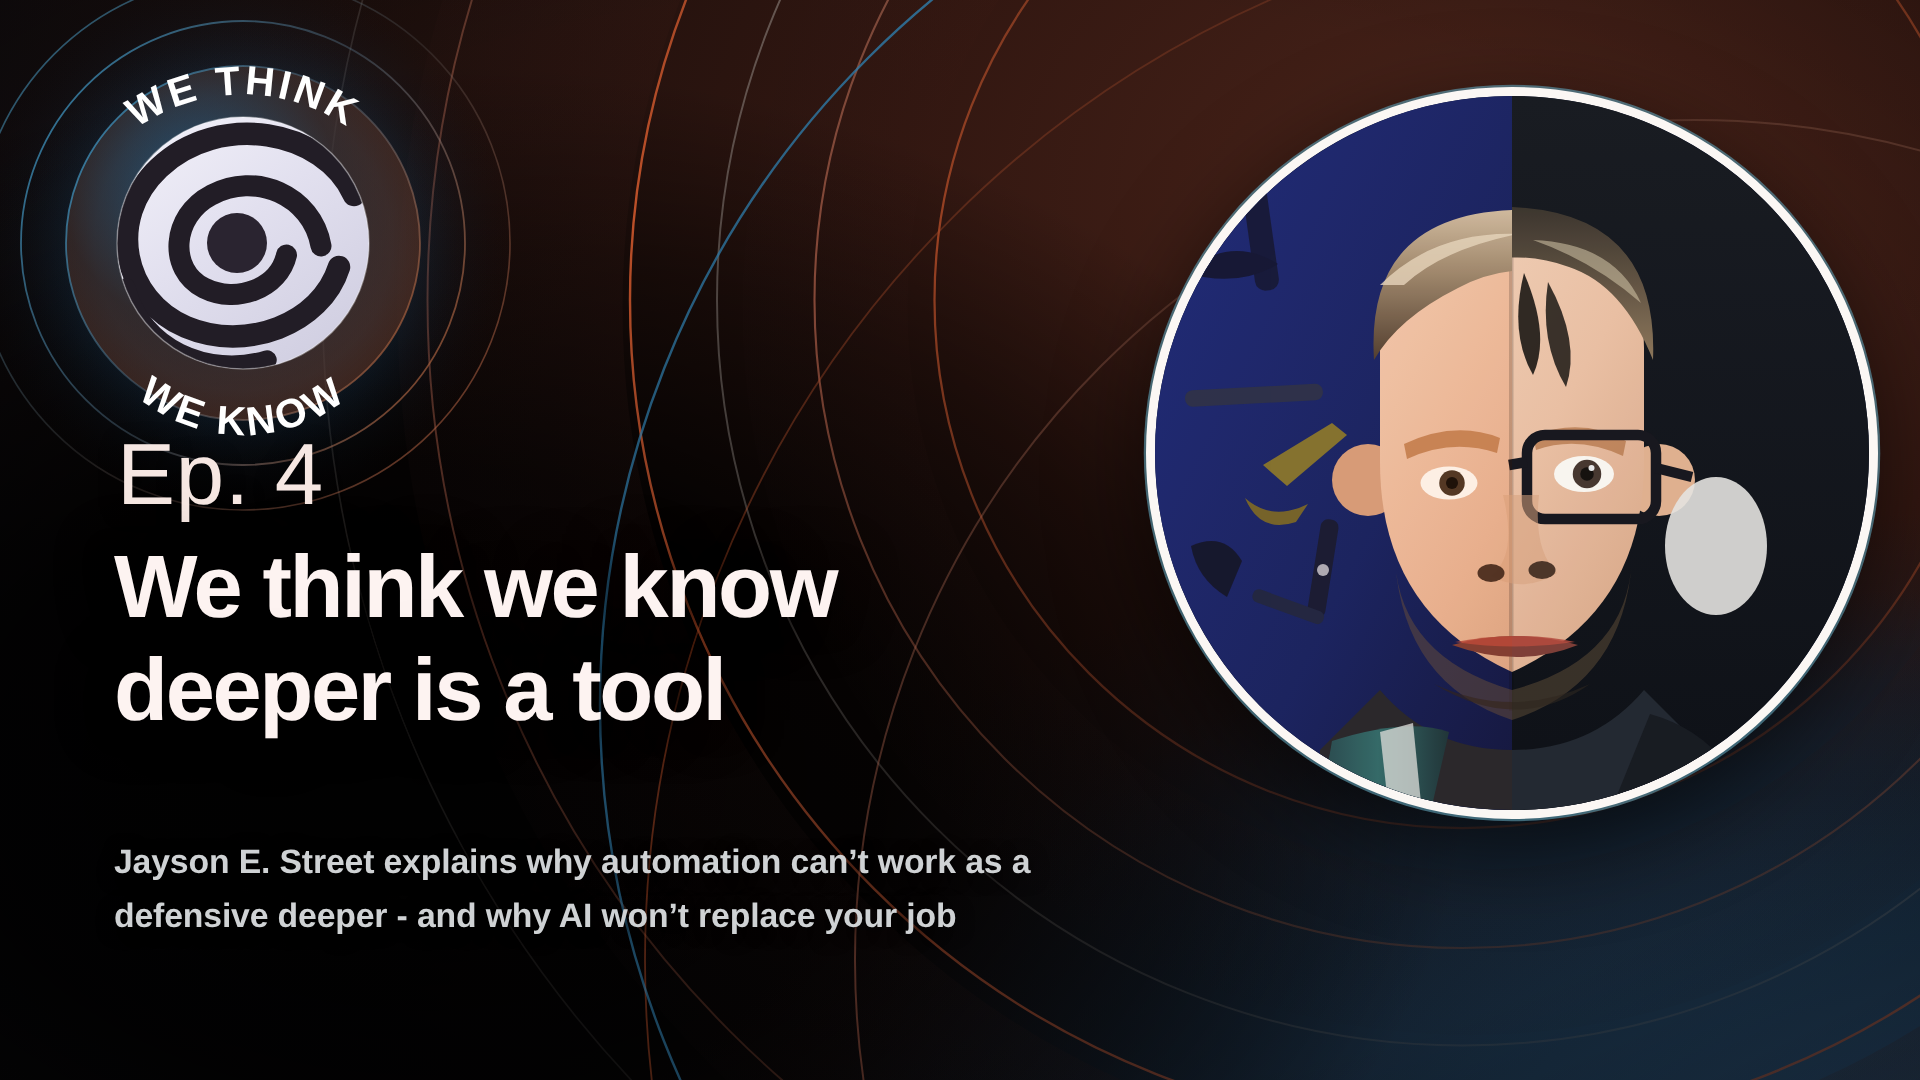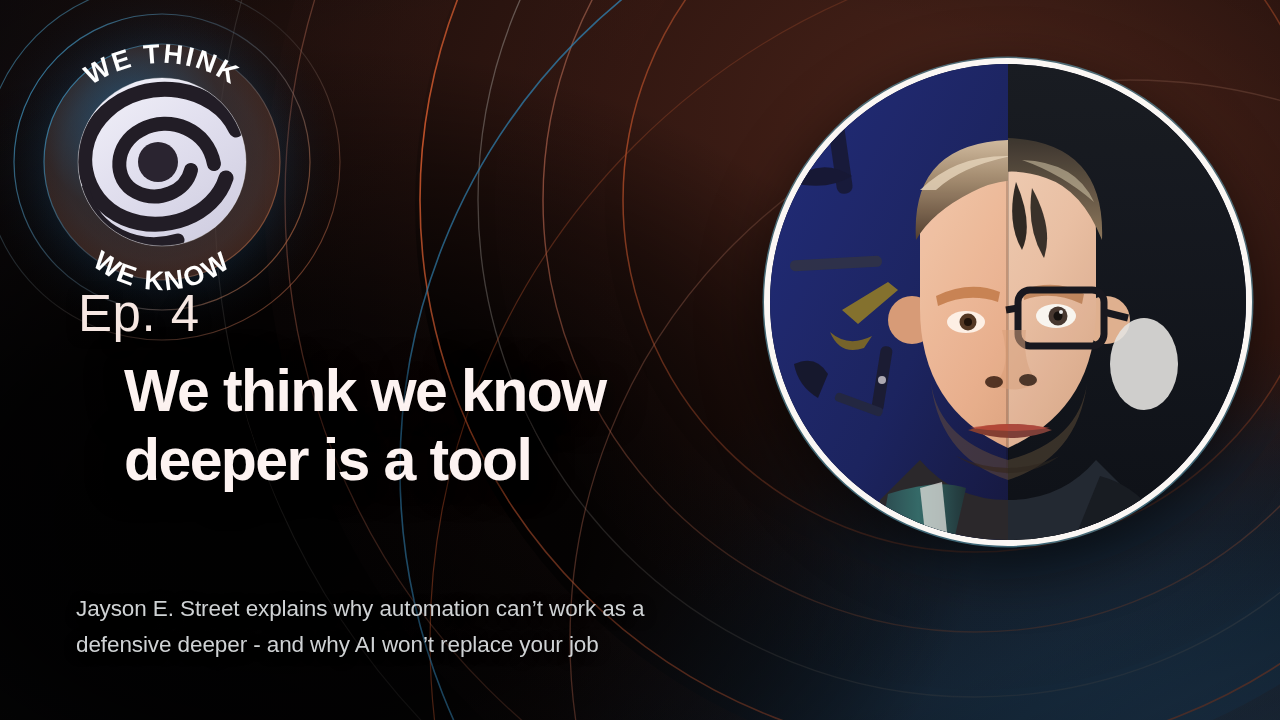--- a/index.html
+++ b/index.html
@@ -49,7 +49,7 @@
   
   .ep{
     position:absolute;left:78px;top:288px;
-    font-size:51px;line-height:1;
+    font-size:58px;line-height:1;
     letter-spacing:.5px;
     color:#f6e7e2;
     font-weight:400;

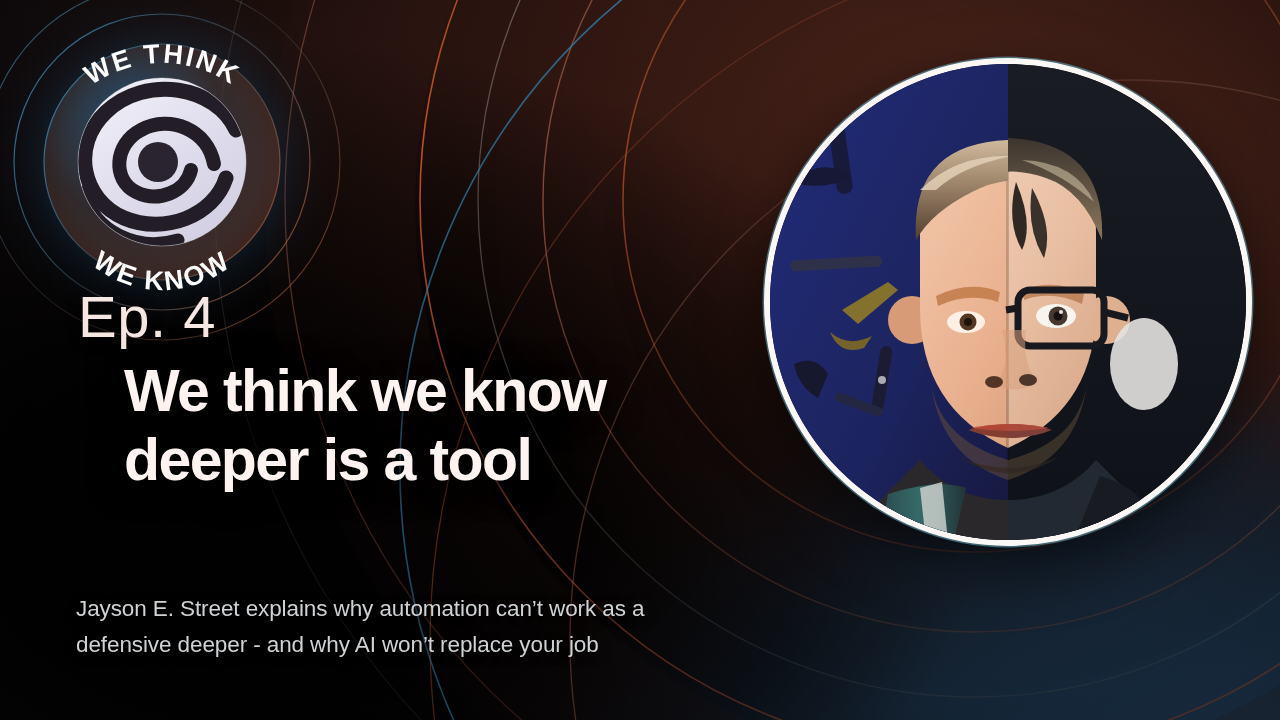--- a/index.html
+++ b/index.html
@@ -64,7 +64,6 @@
     letter-spacing:-1.6px;
     color:#fdf3f1;
     text-shadow:0 3px 20px rgba(0,0,0,.85), 0 0 38px rgba(0,0,0,.5);
-    margin-left:48px;
   }
   .headline .ln{display:block;white-space:nowrap;}
   .subhead{

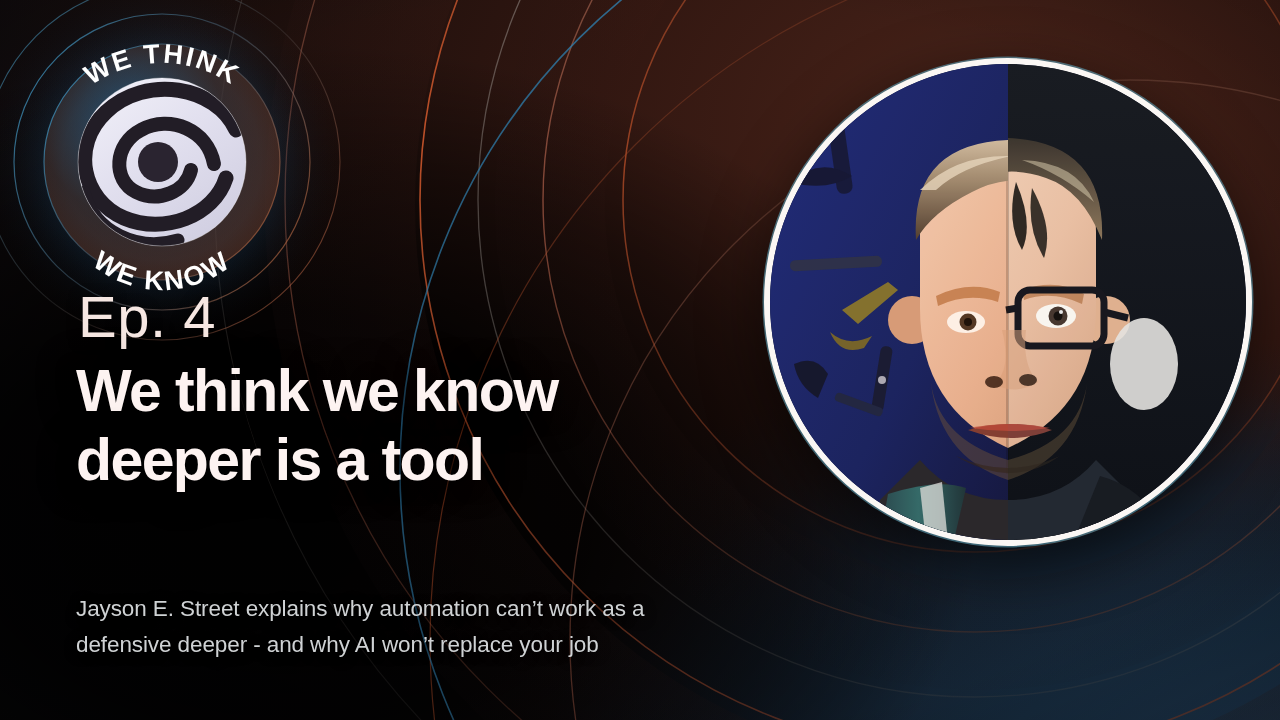--- a/index.html
+++ b/index.html
@@ -67,11 +67,11 @@
   }
   .headline .ln{display:block;white-space:nowrap;}
   .subhead{
-    position:absolute;left:76px;top:591px;
+    position:absolute;left:76px;top:557px;
     width:740px;
     font-size:22.5px;
     line-height:1.58;
-    font-weight:400;
+    font-weight:700;
     letter-spacing:-.1px;
     color:#cfd2d4;
     text-shadow:0 2px 12px rgba(0,0,0,.8);

